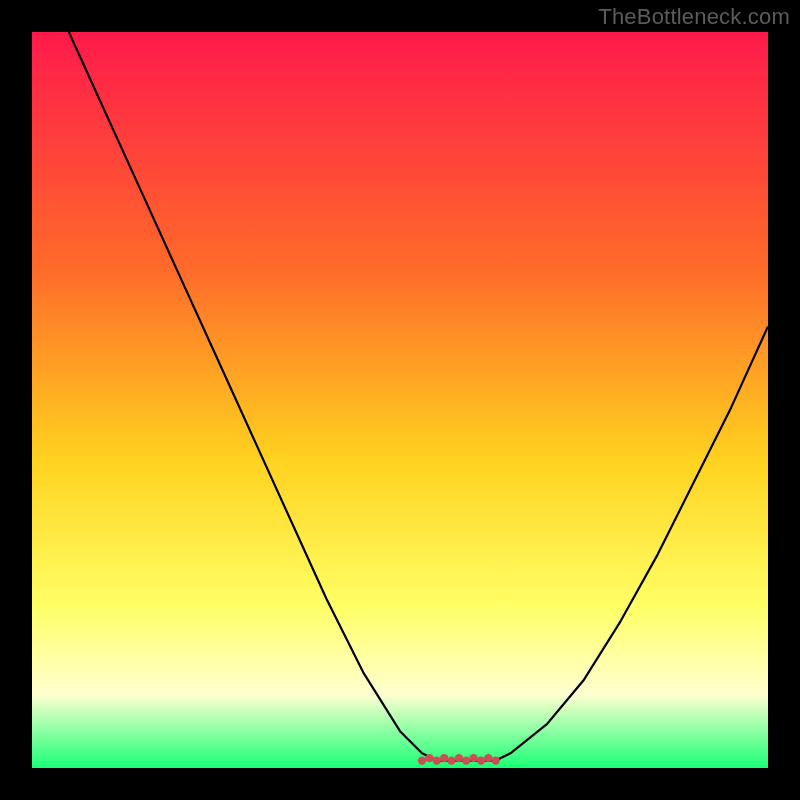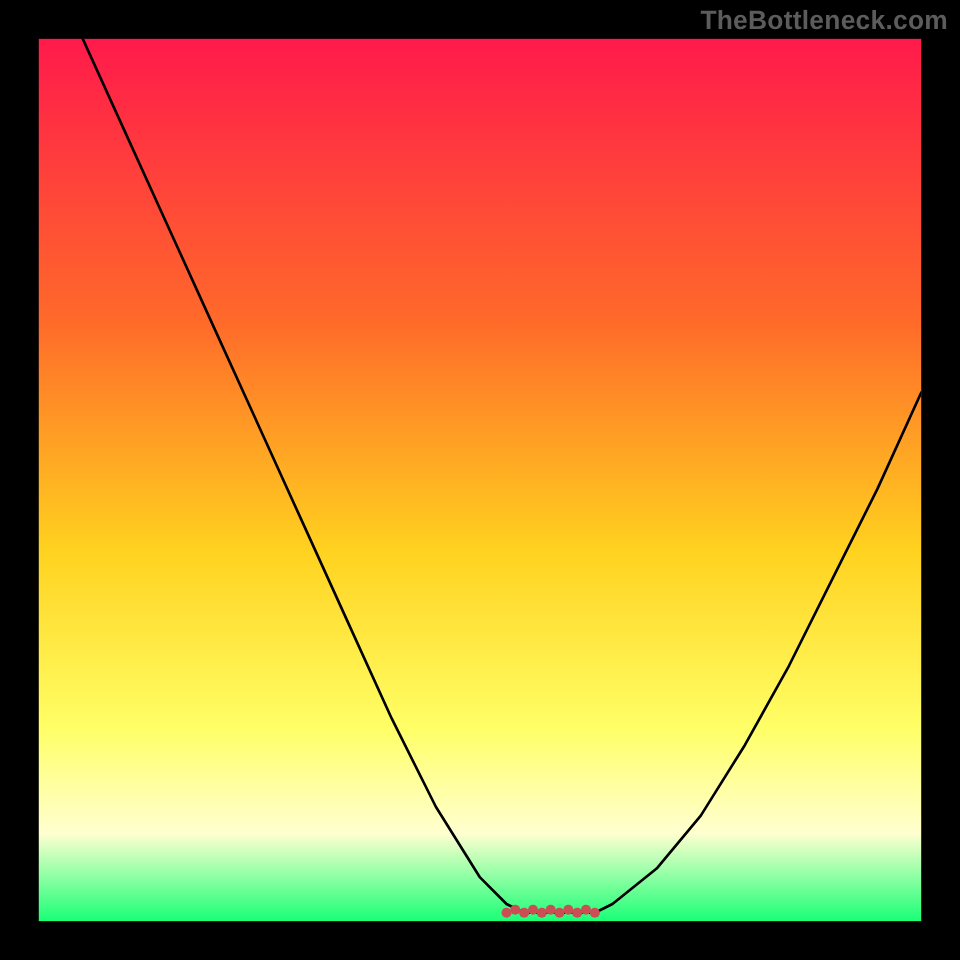--- a/index.html
+++ b/index.html
@@ -32,7 +32,7 @@
     right: 10px;
     font-family: Arial, Helvetica, sans-serif;
     font-size: 22px;
-    font-weight: 700;
+    font-weight: 400;
     color: #5c5c5c;
     letter-spacing: 0.2px;
   }

